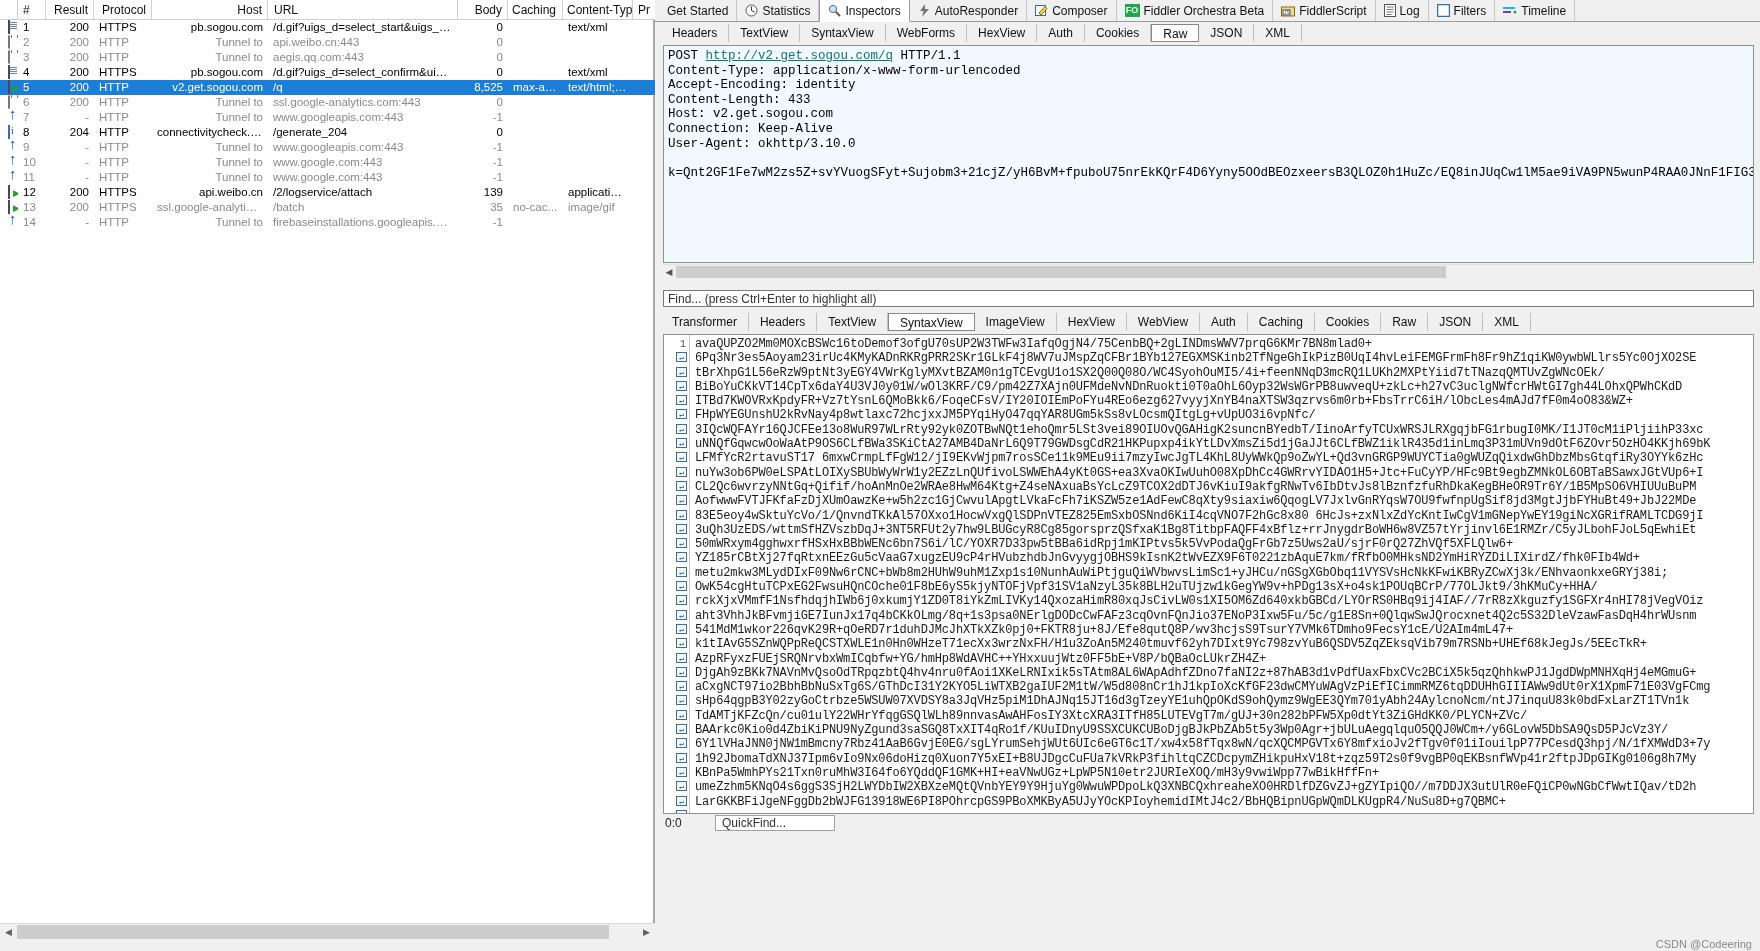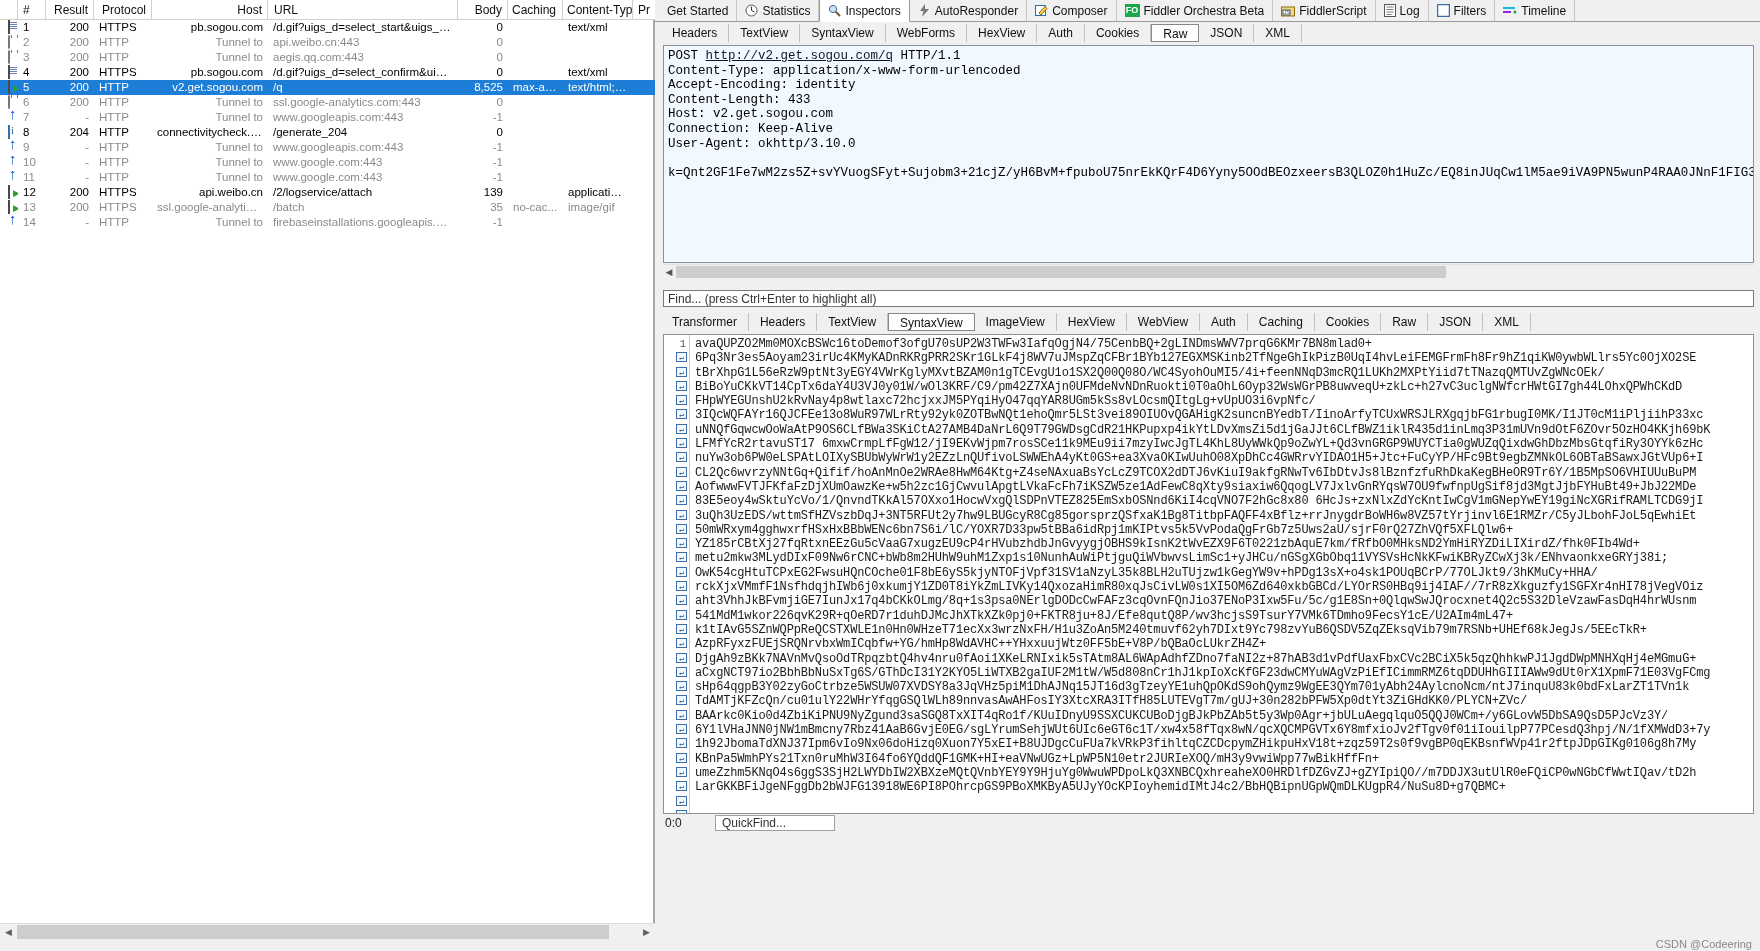--- a/index.html
+++ b/index.html
@@ -110,7 +110,7 @@
             font-family:"Liberation Mono", monospace; font-size:12.5px;
             line-height:14.6px; padding:3px 4px; white-space:pre;
             color:#000; }
-  .reqbox a { color:#0f172a; text-decoration:underline; }
+  .reqbox a { color:#0f766e; text-decoration:underline; }
 
   .hscroll { height:14px; background:#f0f0f0; position:relative;
              margin: 1px 0 0 0; border-top:1px solid #e2e2e2;}

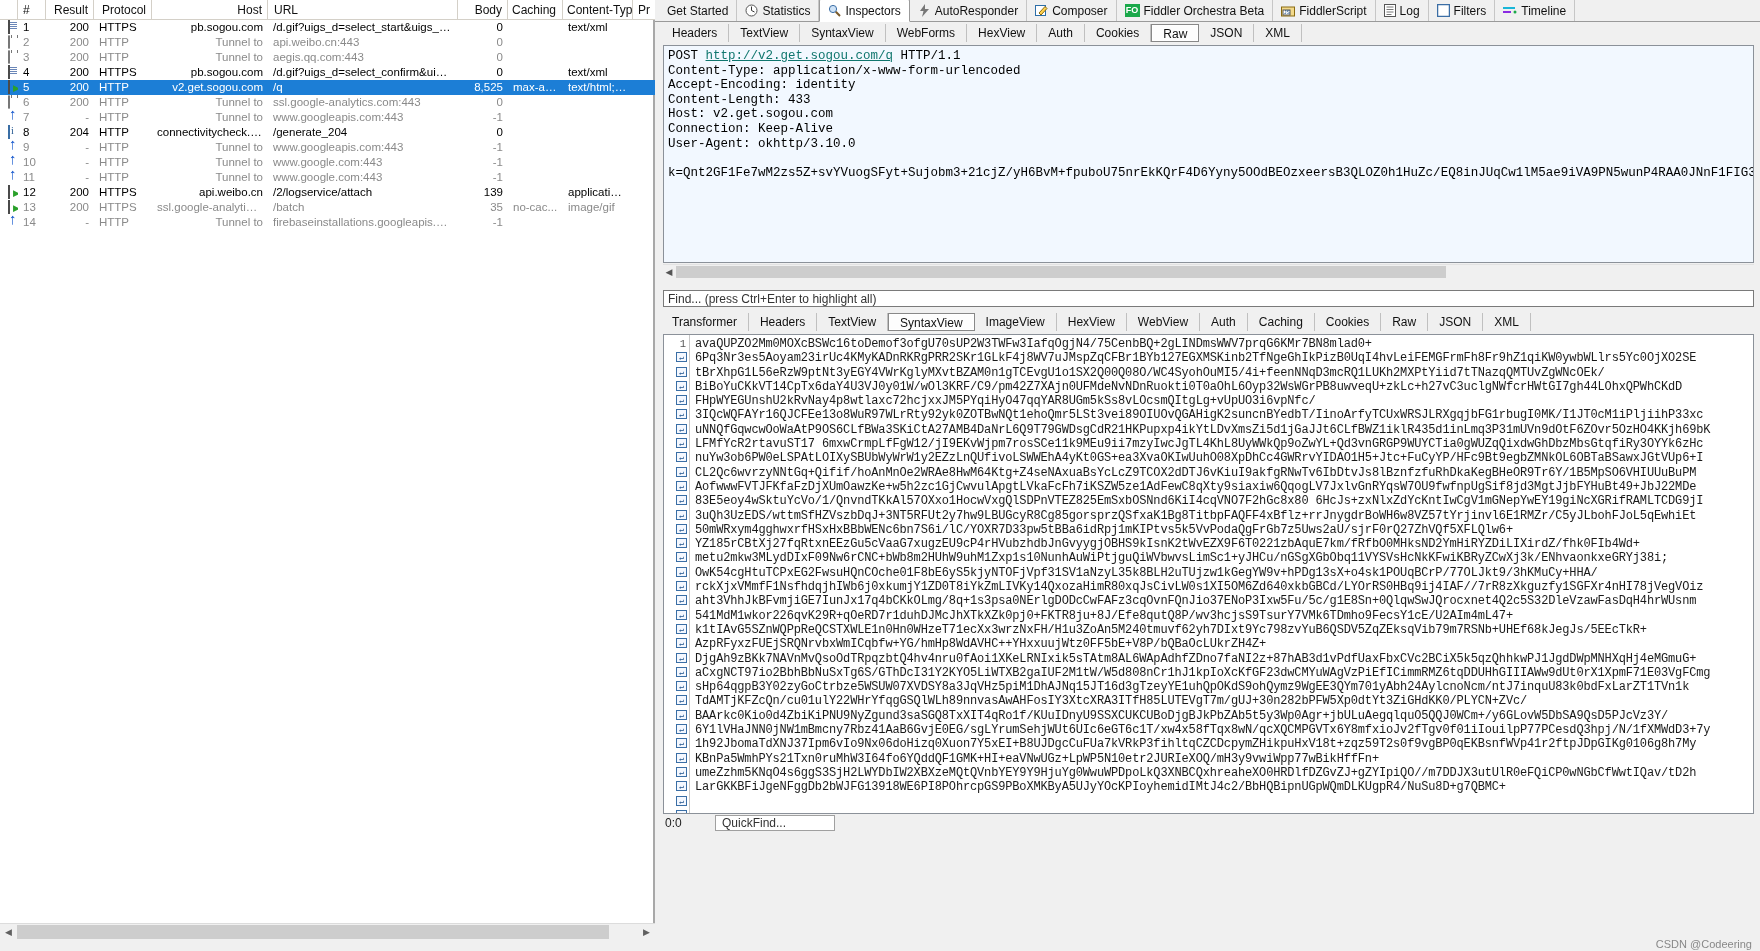--- a/index.html
+++ b/index.html
@@ -590,6 +590,7 @@
             <div class="cl">6Pq3Nr3es5Aoyam23irUc4KMyKADnRKRgPRR2SKr1GLkF4j8WV7uJMspZqCFBr1BYb127EGXMSKinb2TfNgeGhIkPizB0UqI4hvLeiFEMGFrmFh8Fr9hZ1qiKW0ywbWLlrs5Yc0OjXO2SE</div>
             <div class="cl">tBrXhpG1L56eRzW9ptNt3yEGY4VWrKglyMXvtBZAM0n1gTCEvgU1o1SX2Q00Q08O/WC4SyohOuMI5/4i+feenNNqD3mcRQ1LUKh2MXPtYiid7tTNazqQMTUvZgWNcOEk/</div>
             <div class="cl">BiBoYuCKkVT14CpTx6daY4U3VJ0y01W/wOl3KRF/C9/pm42Z7XAjn0UFMdeNvNDnRuokti0T0aOhL6Oyp32WsWGrPB8uwveqU+zkLc+h27vC3uclgNWfcrHWtGI7gh44LOhxQPWhCKdD</div>
+            <div class="cl">ITBd7KWOVRxKpdyFR+Vz7tYsnL6QMoBkk6/FoqeCFsV/IY20IOIEmPoFYu4REo6ezg627vyyjXnYB4naXTSW3qzrvs6m0rb+FbsTrrC6iH/lObcLes4mAJd7fF0m4oO83&amp;WZ+</div>
             <div class="cl">FHpWYEGUnshU2kRvNay4p8wtlaxc72hcjxxJM5PYqiHyO47qqYAR8UGm5kSs8vLOcsmQItgLg+vUpUO3i6vpNfc/</div>
             <div class="cl">3IQcWQFAYr16QJCFEe13o8WuR97WLrRty92yk0ZOTBwNQt1ehoQmr5LSt3vei89OIUOvQGAHigK2suncnBYedbT/IinoArfyTCUxWRSJLRXgqjbFG1rbugI0MK/I1JT0cM1iPljiihP33xc</div>
             <div class="cl">uNNQfGqwcwOoWaAtP9OS6CLfBWa3SKiCtA27AMB4DaNrL6Q9T79GWDsgCdR21HKPupxp4ikYtLDvXmsZi5d1jGaJJt6CLfBWZ1iklR435d1inLmq3P31mUVn9dOtF6ZOvr5OzHO4KKjh69bK</div>

